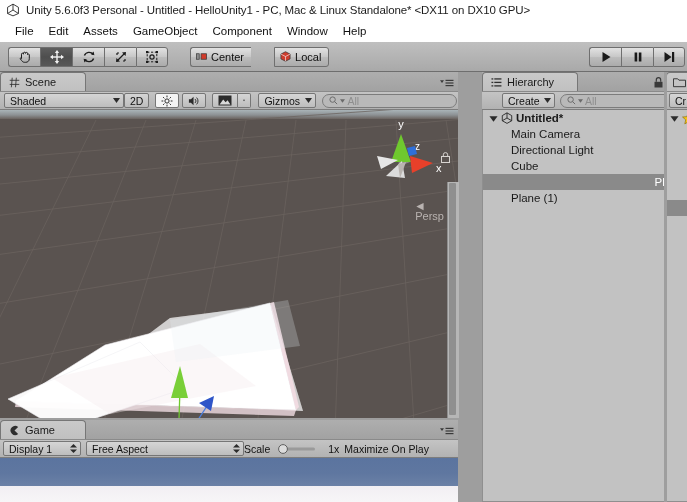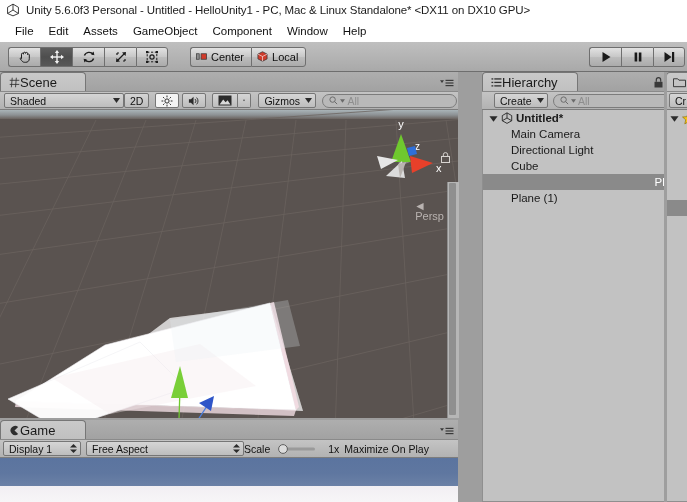--- a/index.html
+++ b/index.html
@@ -62,7 +62,7 @@
     font-size: 11px; color: #0f0f0f; box-sizing: border-box; cursor: default;
   }
   .pbtn:first-child { border-radius: 3px 0 0 3px; }
-  .pbtn:last-child { border-right-width: 1px; border-radius: 0 3px 3px 0; }
+  .pbtn:last-child { border-right-width: 1px; border-radius: 0 3px 3px 0; margin-left: 23px; }
 
   .play-group { display: flex; position: absolute; left: 589px; }
   .playbtn {

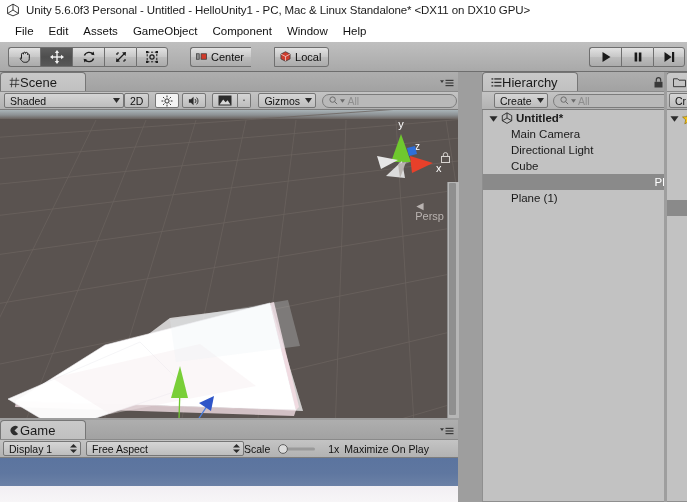--- a/index.html
+++ b/index.html
@@ -90,8 +90,8 @@
     background: linear-gradient(180deg,#c9c9c9 0%, #c0c0c0 100%);
     border: 1px solid #767676; border-bottom: none;
     border-radius: 4px 4px 0 0;
-    display: flex; align-items: center; 
-    font-size: 13px; color: #1a1a1a; box-sizing: border-box; cursor: default;
+    display: flex; align-items: center; gap: 5px;
+    font-size: 11px; color: #1a1a1a; box-sizing: border-box; cursor: default;
   }
   .tab-icons { position: absolute; right: 4px; bottom: 3px; display: flex; align-items: center; gap: 4px; }
 

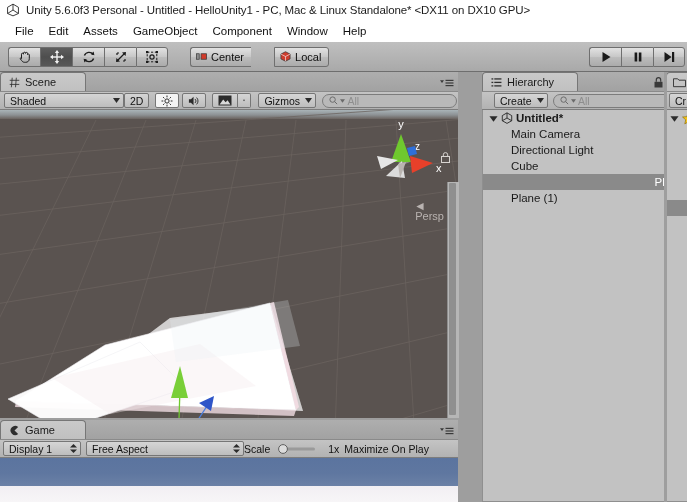--- a/index.html
+++ b/index.html
@@ -568,7 +568,7 @@
       </div>
 
       <div class="subbar">
-        <div class="dd" style="width:54px; margin-left:12px;">
+        <div class="dd" style="width:54px; margin-left:20px;">
           <span>Create</span>
           <svg width="7" height="5" viewBox="0 0 7 5">
             <polygon points="0,0 7,0 3.5,5" fill="#2b2b2b"></polygon>

